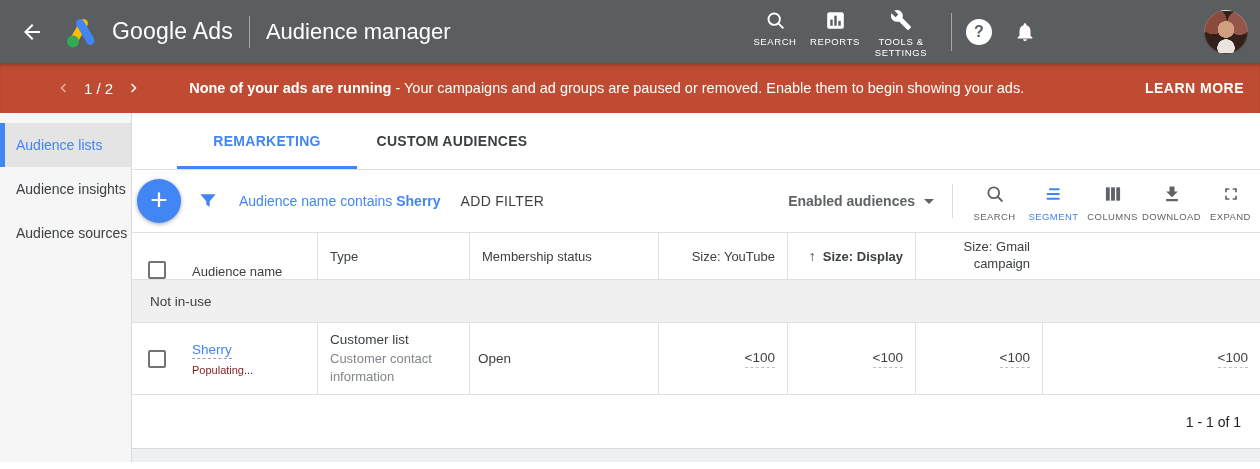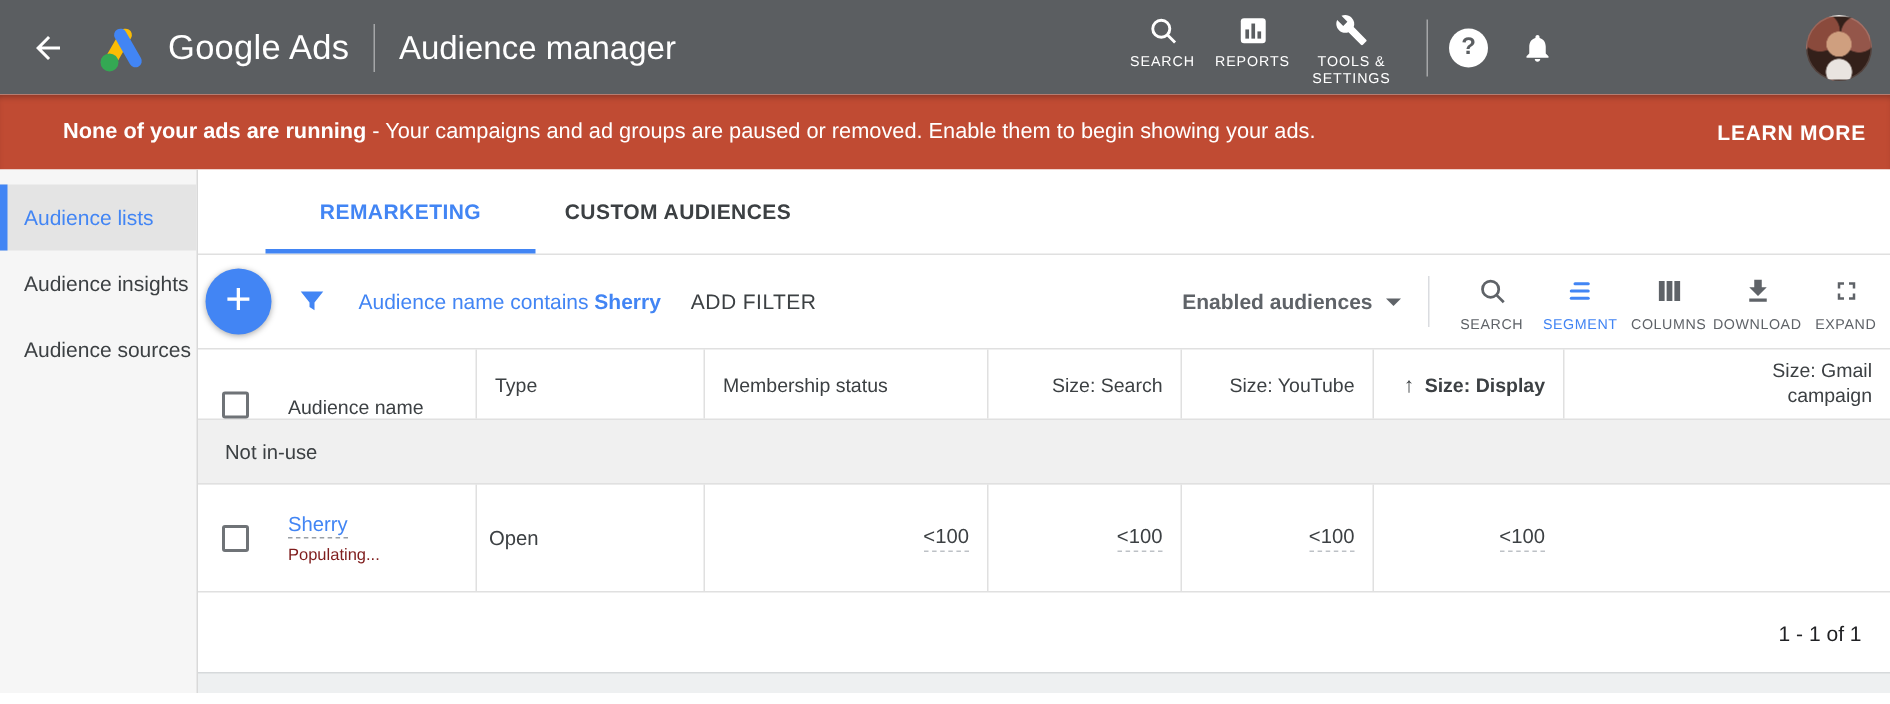--- a/index.html
+++ b/index.html
@@ -173,6 +173,19 @@
 </header>
 
 <div class="banner">
+  <div class="pager-group">
+    <span class="chev dim">
+      <svg width="18" height="18" viewBox="0 0 24 24">
+          <path fill="#fff" d="M14.6 18 16 16.6 11.4 12 16 7.4 14.6 6l-6 6z"></path>
+        </svg>
+    </span>
+    <span class="pager">1 / 2</span>
+    <span class="chev">
+      <svg width="18" height="18" viewBox="0 0 24 24">
+          <path fill="#fff" d="M9.4 18 8 16.6 12.6 12 8 7.4 9.4 6l6 6z"></path>
+        </svg>
+    </span>
+  </div>
   <div class="banner-msg">
     <b>None of your ads are running</b><span> - Your campaigns and ad groups are paused or removed. Enable them to begin showing your ads.</span>
   </div>

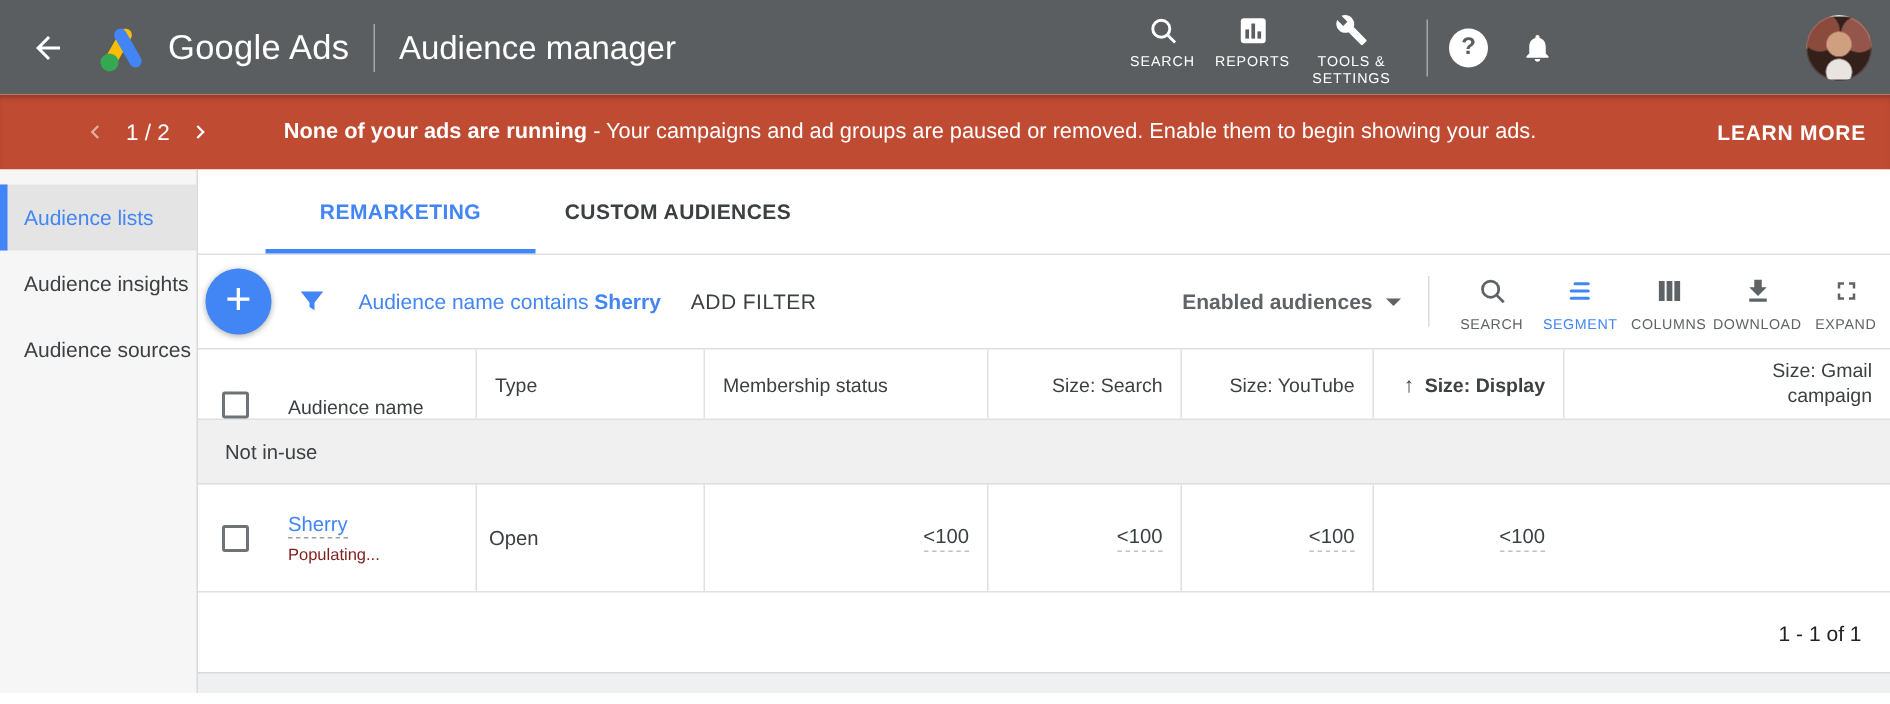--- a/index.html
+++ b/index.html
@@ -295,9 +295,6 @@
         <span>Membership status</span>
       </div>
       <div class="th th-num">
-        <span>Size: Search</span>
-      </div>
-      <div class="th th-num">
         <span>Size: YouTube</span>
       </div>
       <div class="th th-num th-sorted">

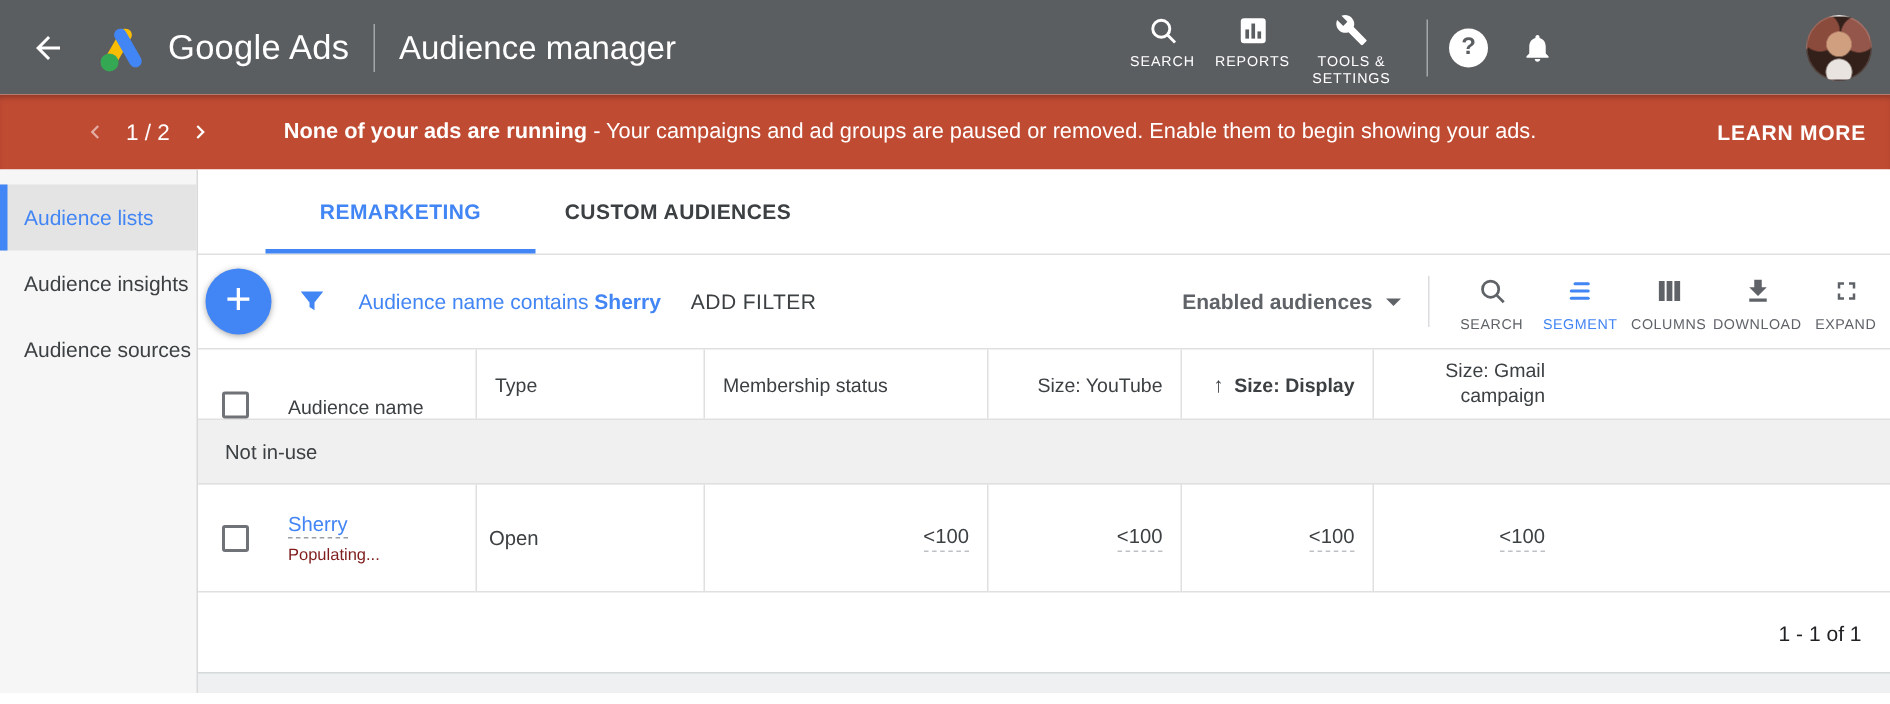--- a/index.html
+++ b/index.html
@@ -318,6 +318,12 @@
           <span class="populating">Populating...</span>
         </span>
       </div>
+      <div class="td">
+        <span class="type-stack">
+          <span>Customer list</span>
+          <span class="type-sub">Customer contact information</span>
+        </span>
+      </div>
       <div class="td td-left">
         <span>Open</span>
       </div>

